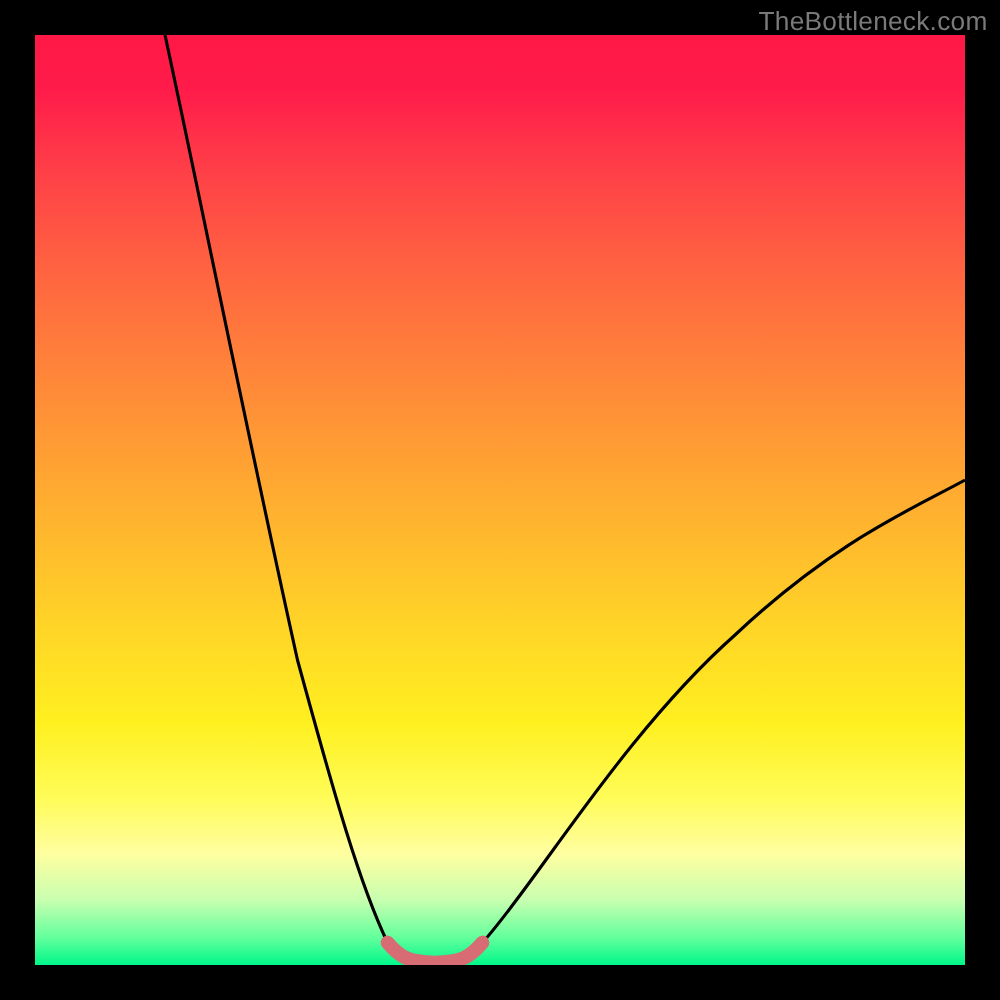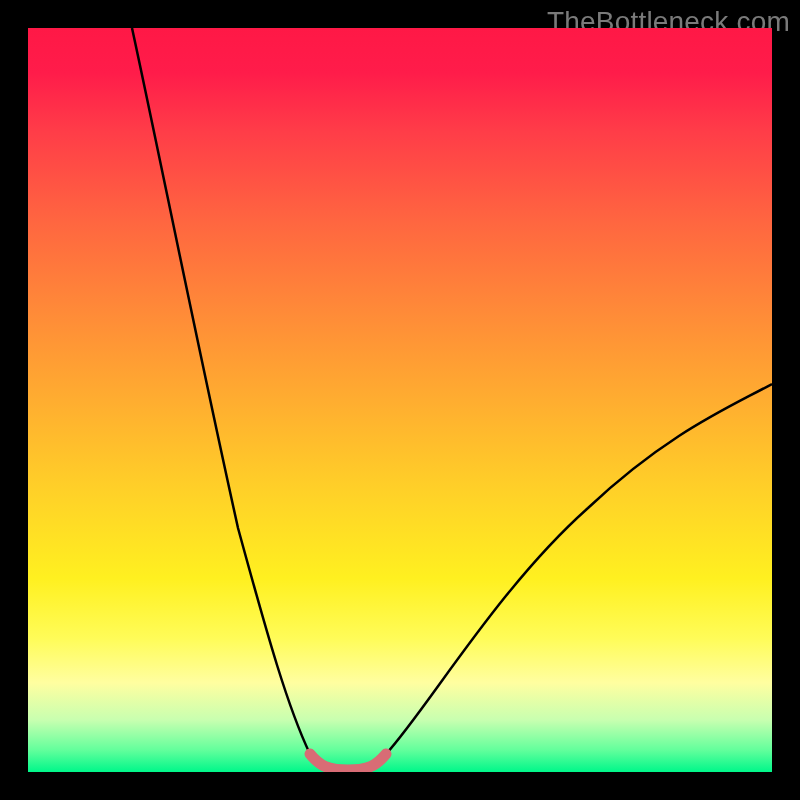--- a/index.html
+++ b/index.html
@@ -50,7 +50,7 @@
     top: 6px;
     right: 10px;
     color: #7a7a7a;
-    font-size: 28px;
+    font-size: 21px;
     letter-spacing: 0.2px;
     user-select: none;
   }

